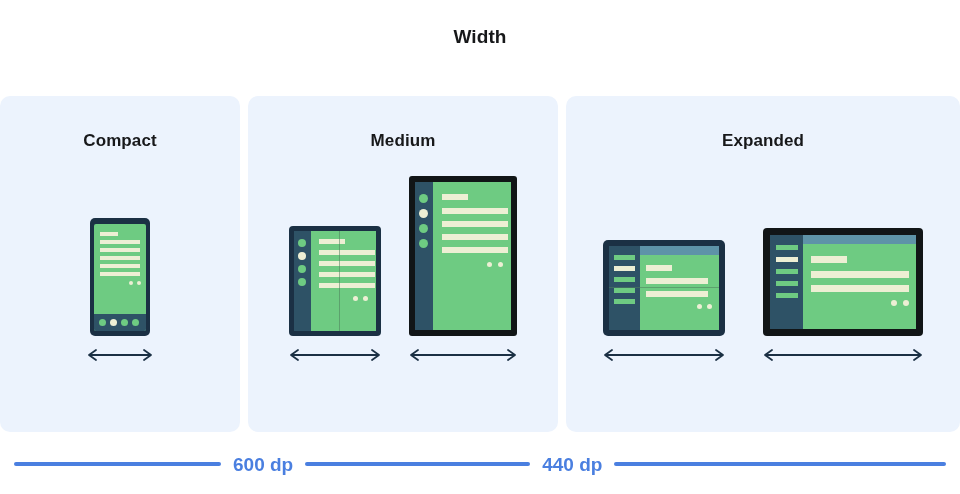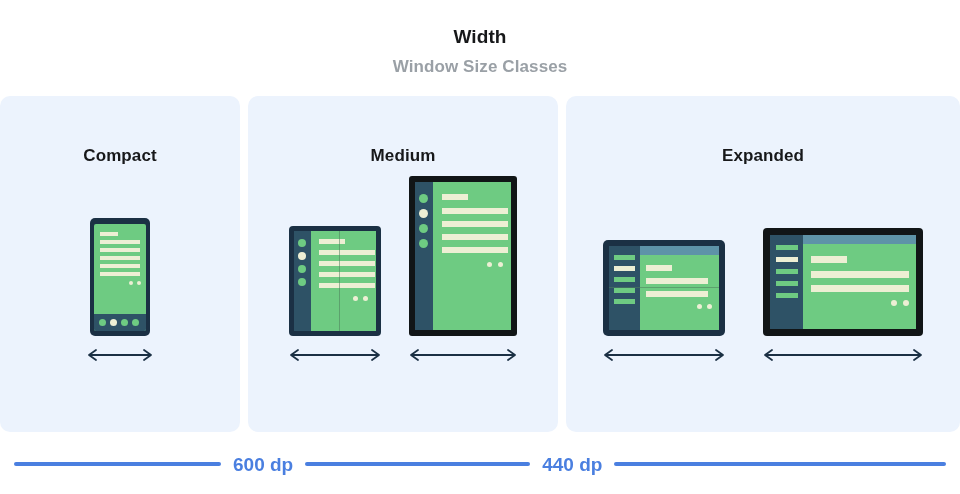--- a/index.html
+++ b/index.html
@@ -77,7 +77,6 @@
 
   <div class="header">
     <div class="title">Width</div>
-    <div class="subtitle">Window Size Classes</div>
   </div>
 
   <div class="panels">

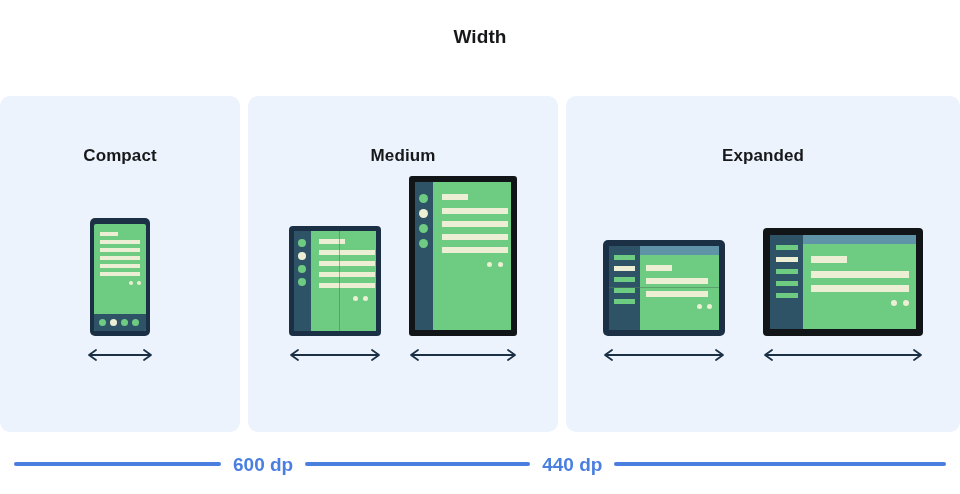--- a/index.html
+++ b/index.html
@@ -37,7 +37,7 @@
 
   .panel-title {
     font-size:17px; font-weight:700; color:#17181a;
-    margin-top:51px; letter-spacing:.1px; line-height:1;
+    margin-top:36px; letter-spacing:.1px; line-height:1;
   }
 
   .devices {

